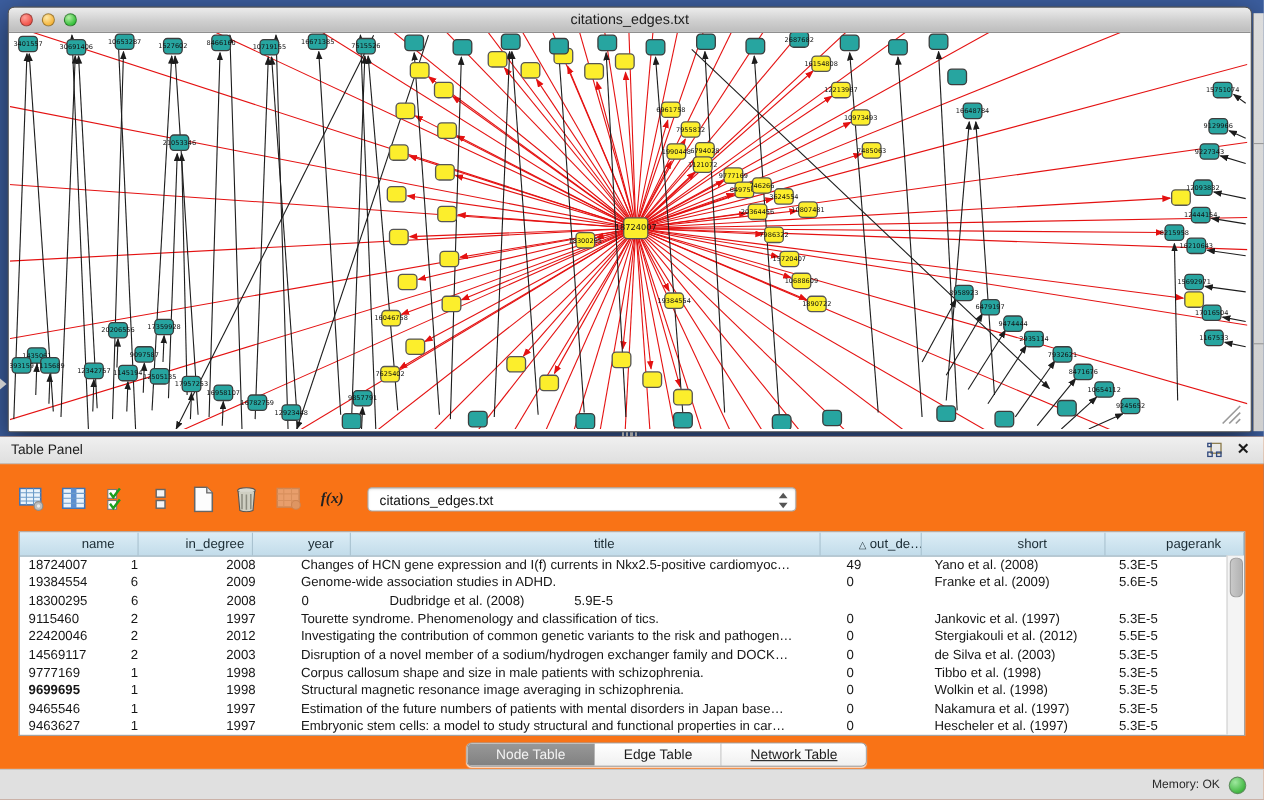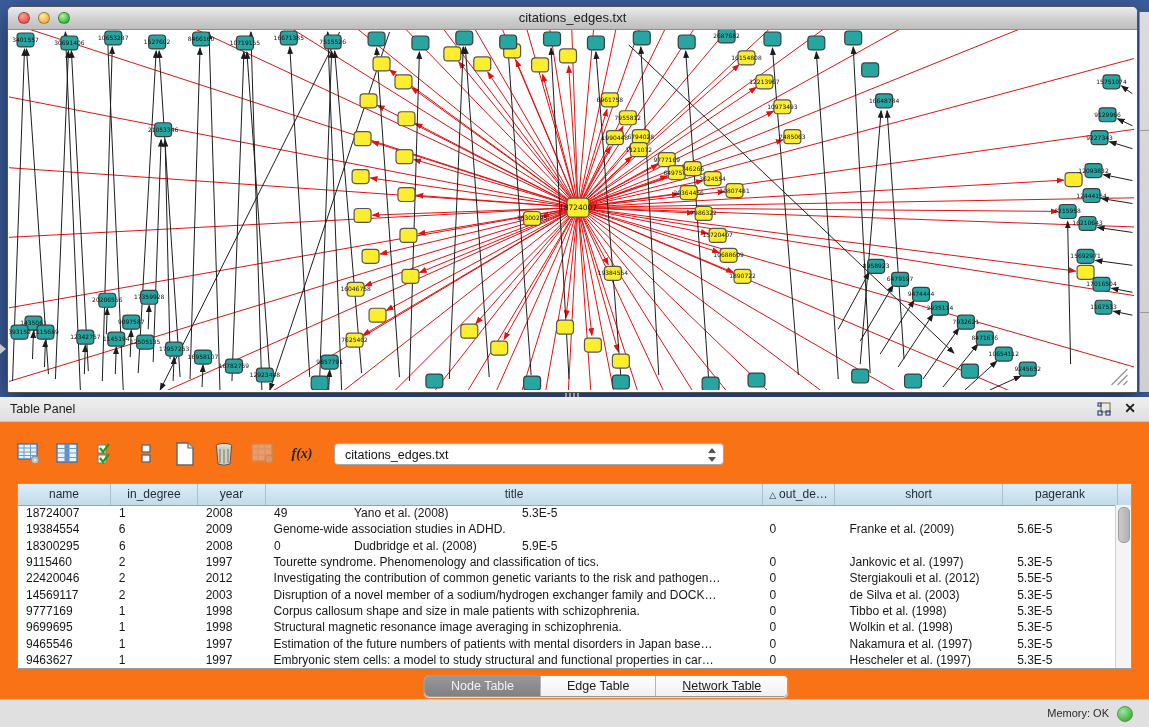--- a/index.html
+++ b/index.html
@@ -58,7 +58,7 @@
   .thead{display:flex;height:21px;background:linear-gradient(#dcedf6,#c2dcea);
     border-bottom:1px solid #8aa6b5;}
   .th{box-sizing:border-box;border-right:1px solid #a9c2d0;font-size:12px;color:#1b2b33;
-    text-align:center;line-height:20px;overflow:hidden;white-space:nowrap;cursor:pointer;}
+    text-align:center;line-height:20px;overflow:hidden;white-space:nowrap;cursor:pointer;margin-left:35px;}
   .sort-glyph{font-size:9px;margin-right:3px;color:#23323a;}
   .tbody{position:absolute;left:0;top:21px;right:15px;bottom:0;overflow:hidden;}
   .trow{display:flex;height:16.3px;align-items:center;}

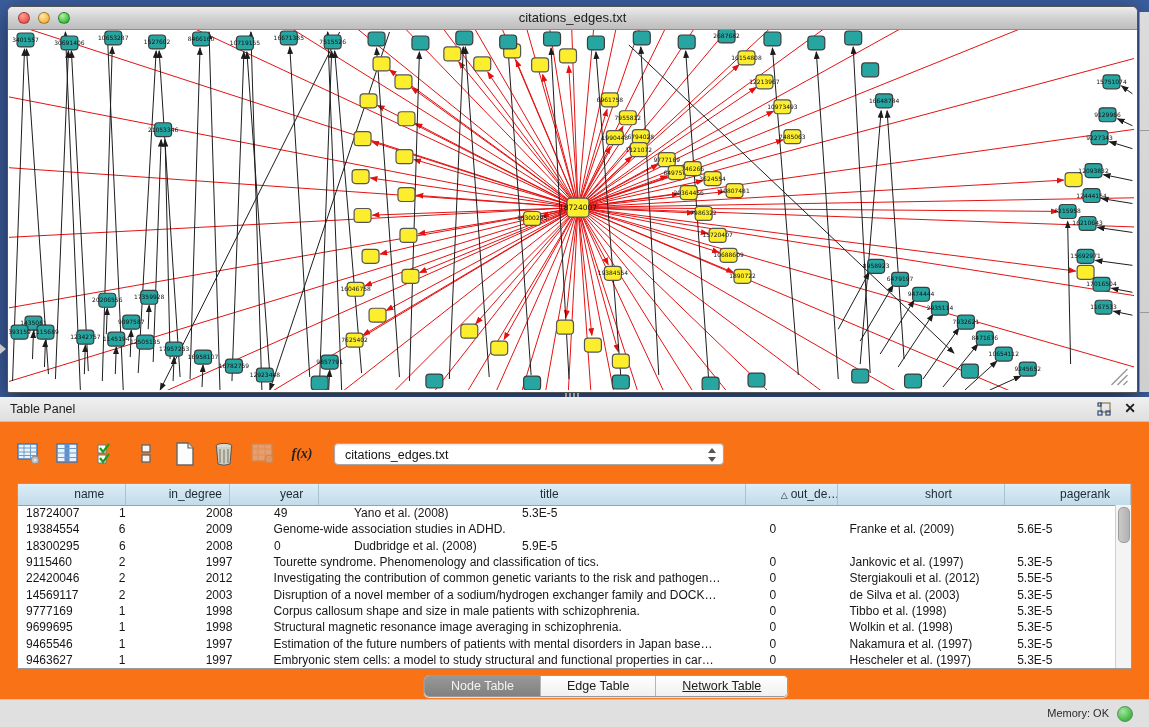--- a/index.html
+++ b/index.html
@@ -561,6 +561,7 @@
             <div class="td" style="width: 93px;">18724007</div>
             <div class="td" style="width: 87px;">1</div>
             <div class="td" style="width: 68px;">2008</div>
+            <div class="td" style="width: 497px;">Changes of HCN gene expression and I(f) currents in Nkx2.5-positive cardiomyoc…</div>
             <div class="td" style="width: 72px;">49</div>
             <div class="td" style="width: 168px; padding-left: 16px;">Yano et al. (2008)</div>
             <div class="td" style="width: 115px; padding-left: 16px;">5.3E-5</div>

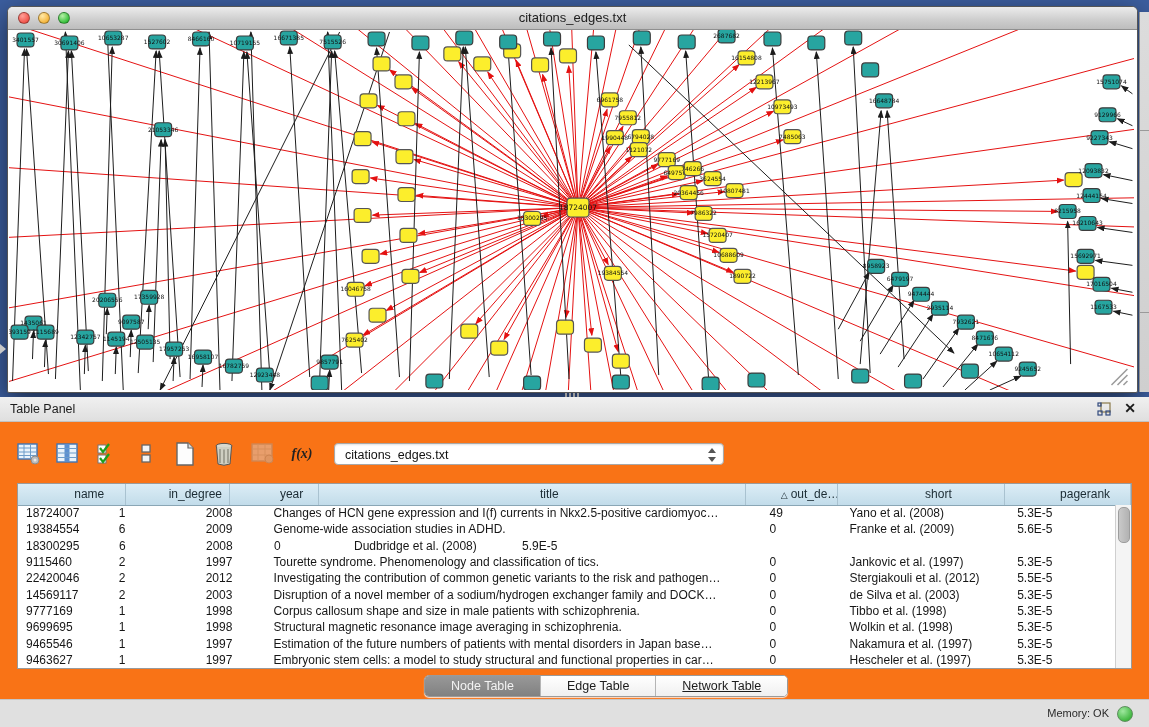--- a/index.html
+++ b/index.html
@@ -620,7 +620,7 @@
             <div class="td" style="width: 115px; padding-left: 16px;">5.3E-5</div>
           </div>
           <div class="trow">
-            <div class="td" style="width: 93px;">9699695</div>
+            <div class="td" style="width: 93px; font-weight: bold;">9699695</div>
             <div class="td" style="width: 87px;">1</div>
             <div class="td" style="width: 68px;">1998</div>
             <div class="td" style="width: 497px;">Structural magnetic resonance image averaging in schizophrenia.</div>

